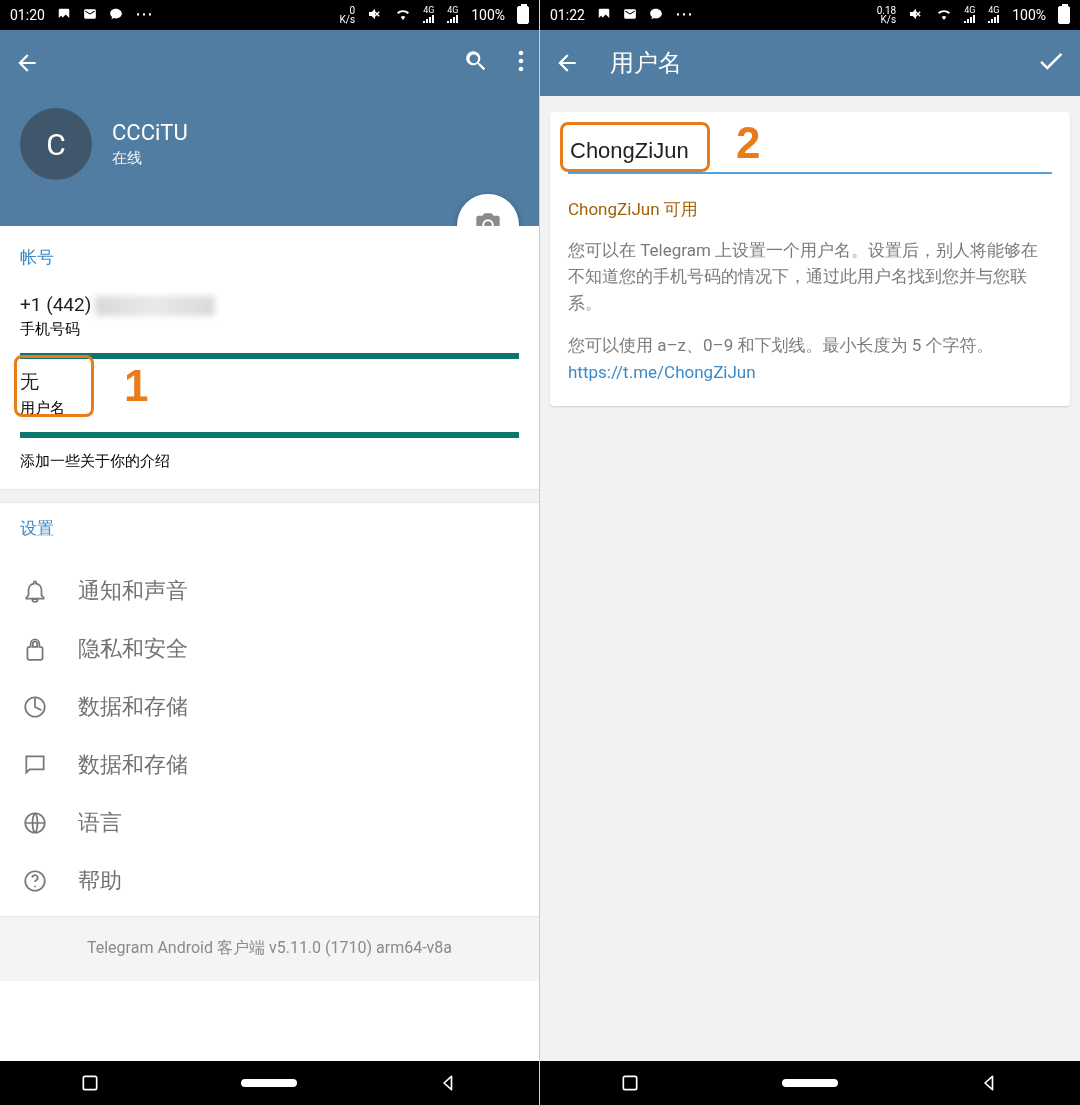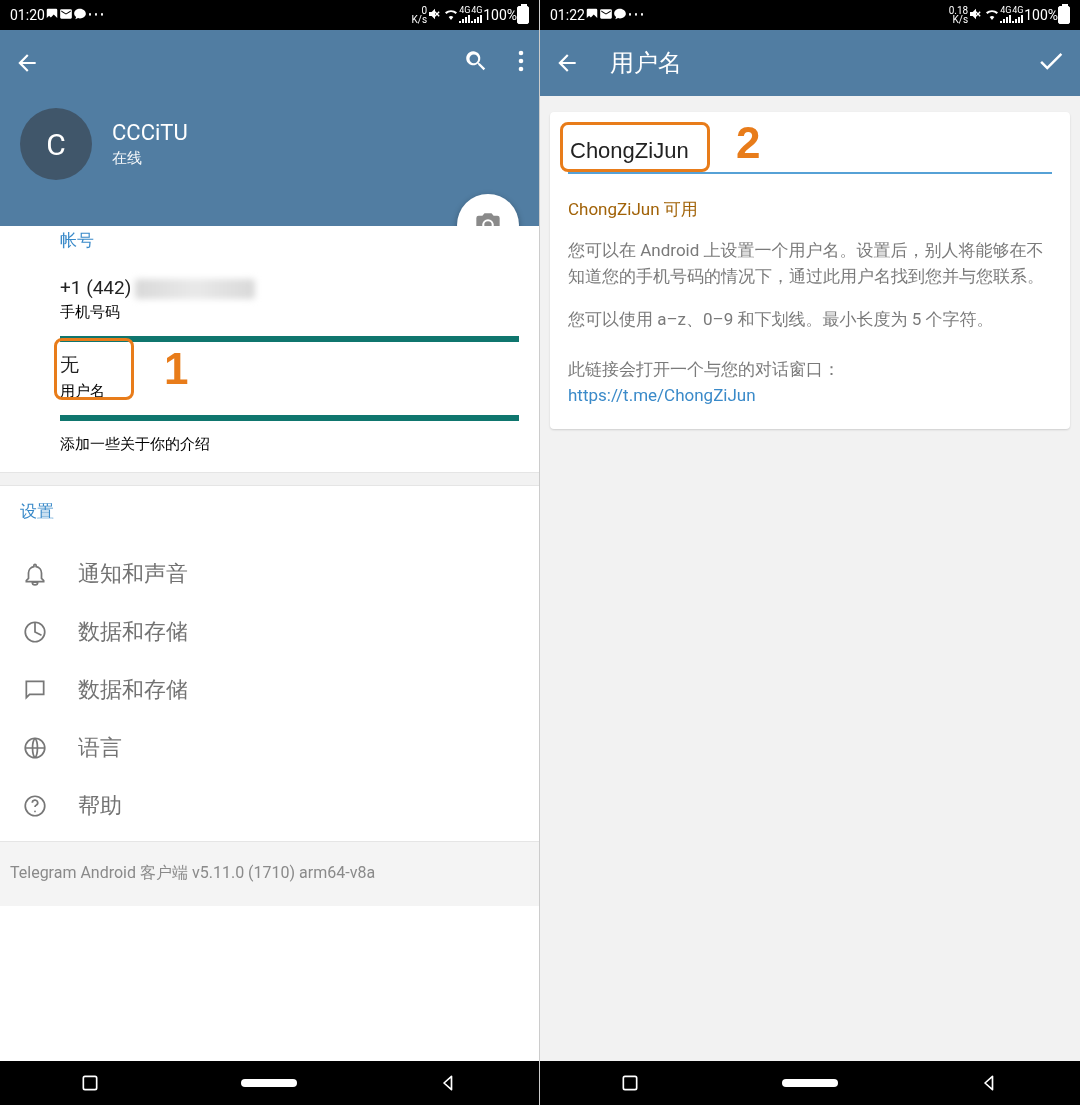--- a/index.html
+++ b/index.html
@@ -32,7 +32,7 @@
     font-size: 14px;
     justify-content: space-between;
   }
-  .sb-left, .sb-right { display: flex; align-items: center; gap: 0; }
+  .sb-left, .sb-right { display: flex; align-items: center; gap: 12px; }
   .sb-right .pct { font-size: 14px; }
   .sb-ks { font-size: 10px; line-height: 9px; text-align: right; }
   .dots::after { content: "⋯"; font-size: 18px; line-height: 14px; }

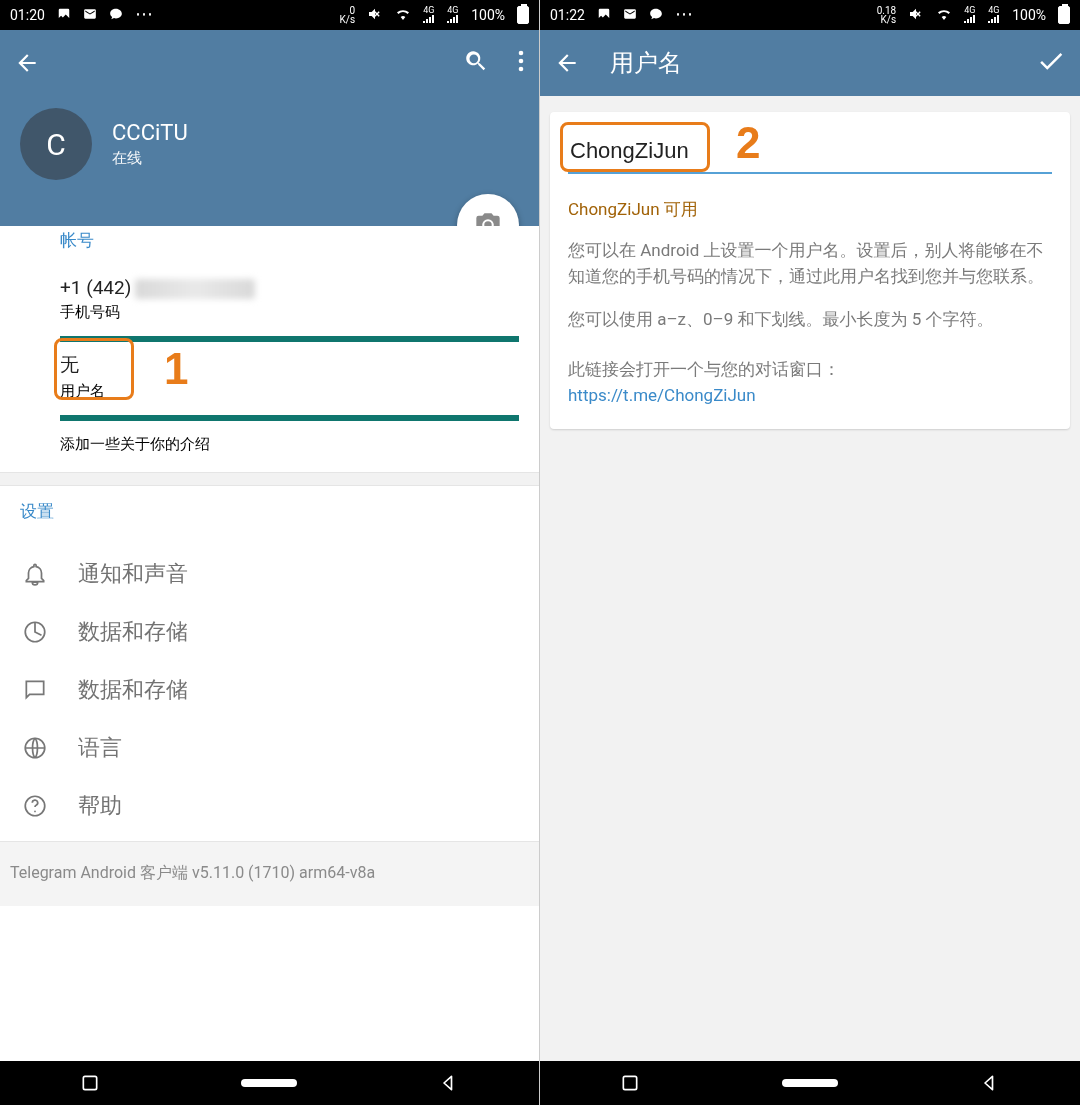--- a/index.html
+++ b/index.html
@@ -241,7 +241,7 @@
     </div>
   </div>
 
-  <div class="section" style="position:relative; padding-top:3px;margin-left:40px;">
+  <div class="section" style="position:relative; padding-top:20px;">
     <div class="section-title">帐号</div>
 
     <div class="row">

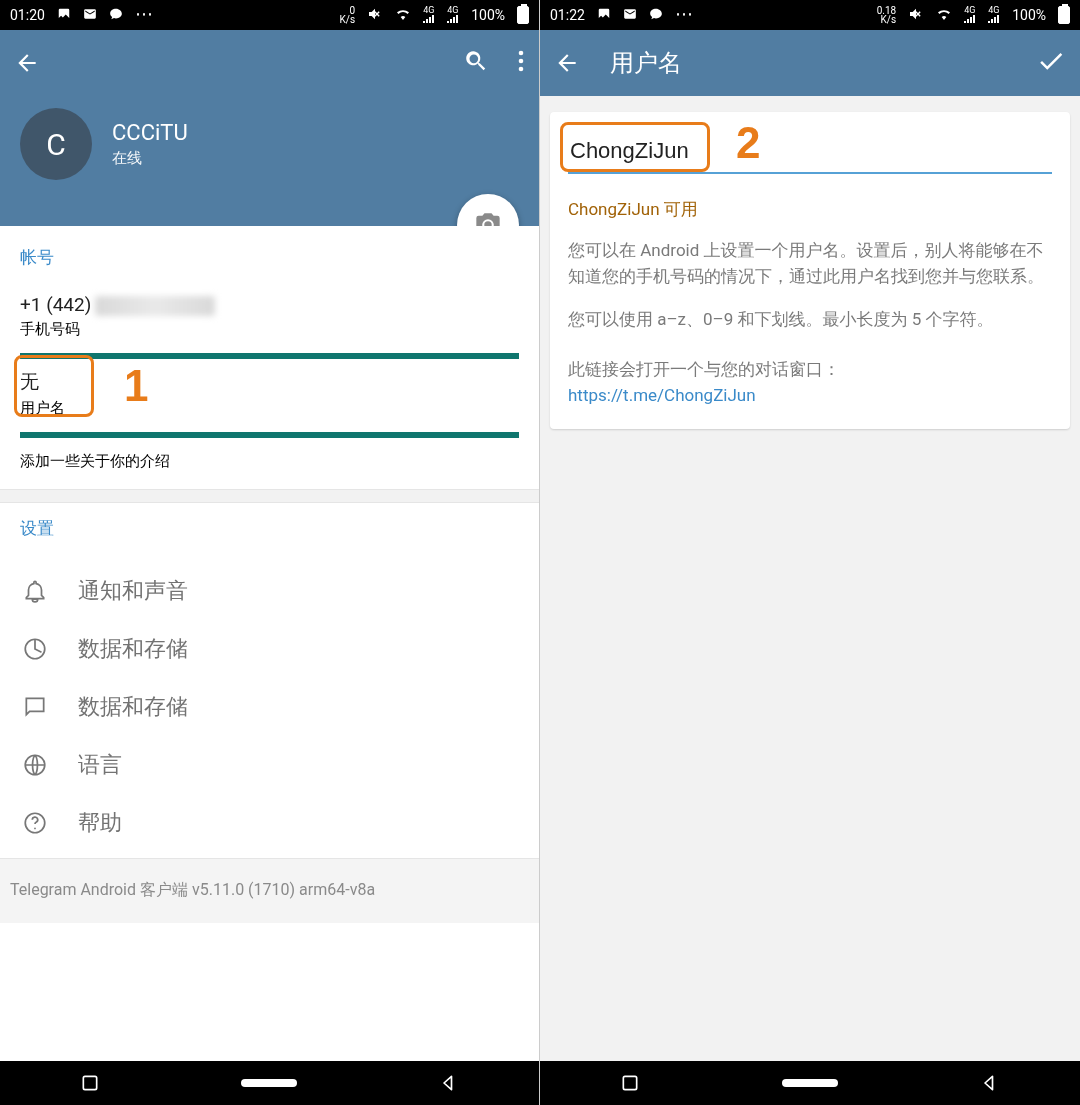--- a/index.html
+++ b/index.html
@@ -404,7 +404,7 @@
       <div class="anno-num" style="left:186px; top:6px;">2</div>
 
       <div class="username-status">ChongZiJun 可用</div>
-      <div class="username-desc">您可以在 Android 上设置一个用户名。设置后，别人将能够在不知道您的手机号码的情况下，通过此用户名找到您并与您联系。</div>
+      <div class="username-desc">您可以在 Telegram 上设置一个用户名。设置后，别人将能够在不知道您的手机号码的情况下，通过此用户名找到您并与您联系。</div>
       <div class="username-desc">您可以使用 a–z、0–9 和下划线。最小长度为 5 个字符。</div>
       <div class="username-link-label">此链接会打开一个与您的对话窗口：</div>
       <div class="username-link">https://t.me/ChongZiJun</div>

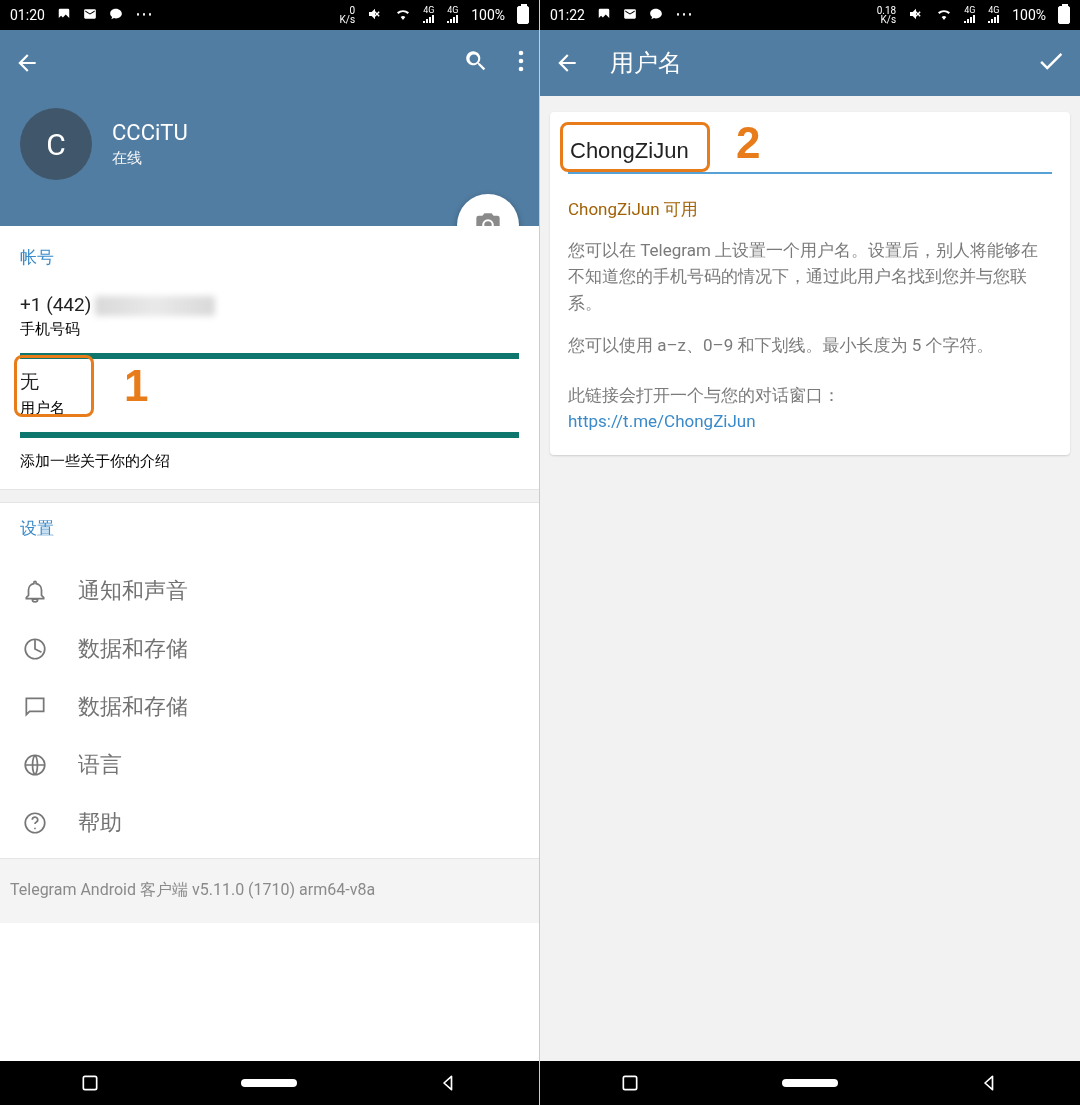--- a/index.html
+++ b/index.html
@@ -406,7 +406,6 @@
       <div class="username-status">ChongZiJun 可用</div>
       <div class="username-desc">您可以在 Telegram 上设置一个用户名。设置后，别人将能够在不知道您的手机号码的情况下，通过此用户名找到您并与您联系。</div>
       <div class="username-desc">您可以使用 a–z、0–9 和下划线。最小长度为 5 个字符。</div>
-      <div class="username-link-label">此链接会打开一个与您的对话窗口：</div>
       <div class="username-link">https://t.me/ChongZiJun</div>
     </div>
 

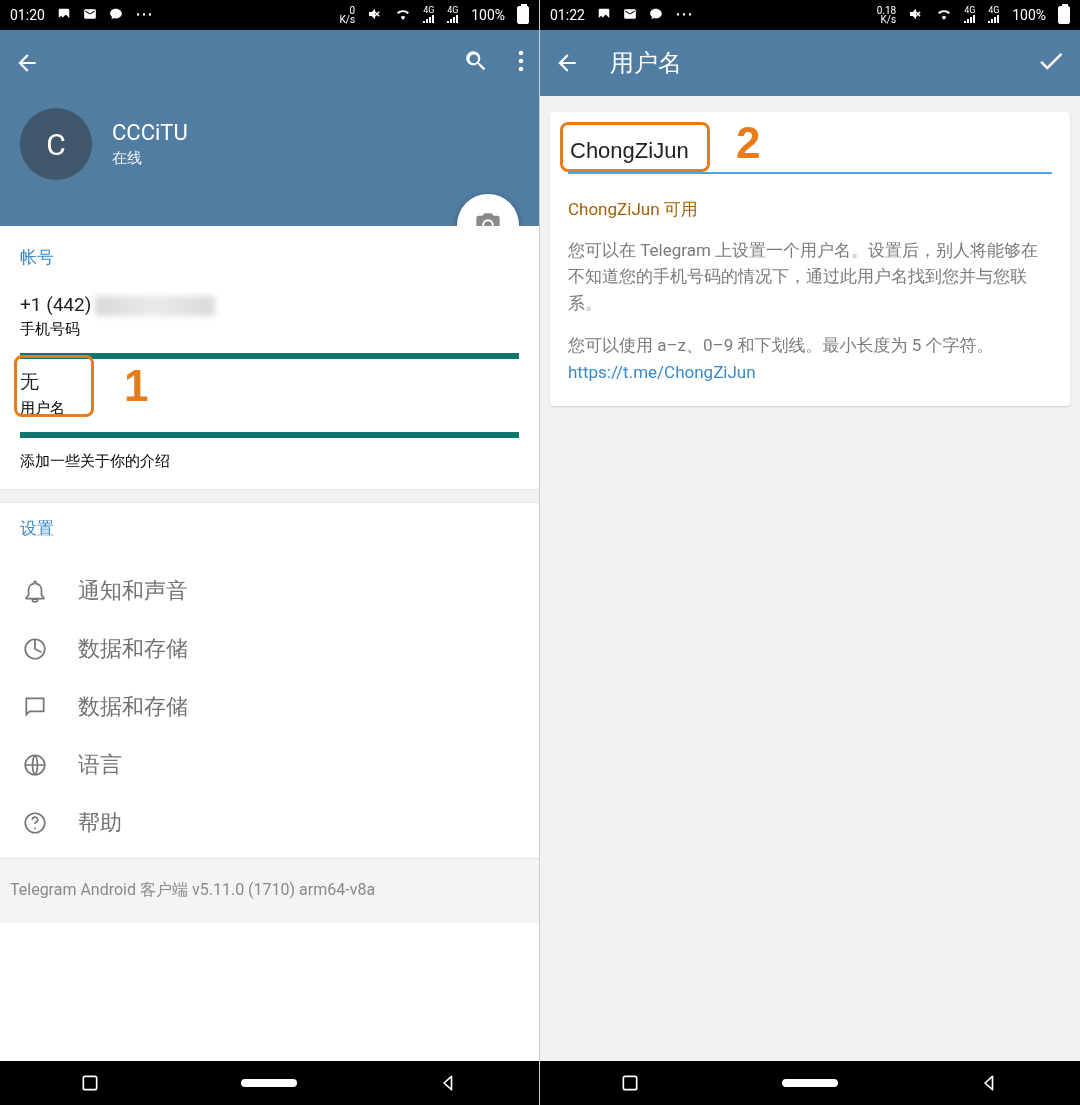--- a/index.html
+++ b/index.html
@@ -281,6 +281,14 @@
     <div class="settings-item">
       <div class="settings-icon">
         <svg width="26" height="26" viewBox="0 0 24 24">
+            <path d="M17 10h-1V7a4 4 0 0 0-8 0v3H7a2 2 0 0 0-2 2v8a2 2 0 0 0 2 2h10a2 2 0 0 0 2-2v-8a2 2 0 0 0-2-2zm-7-3a2 2 0 1 1 4 0v3h-4V7z"></path>
+          </svg>
+      </div>
+      <div class="lbl">隐私和安全</div>
+    </div>
+    <div class="settings-item">
+      <div class="settings-icon">
+        <svg width="26" height="26" viewBox="0 0 24 24">
             <circle cx="12" cy="12" r="9"></circle>
             <path d="M12 3v9l6 3" stroke-width="1.6"></path>
           </svg>

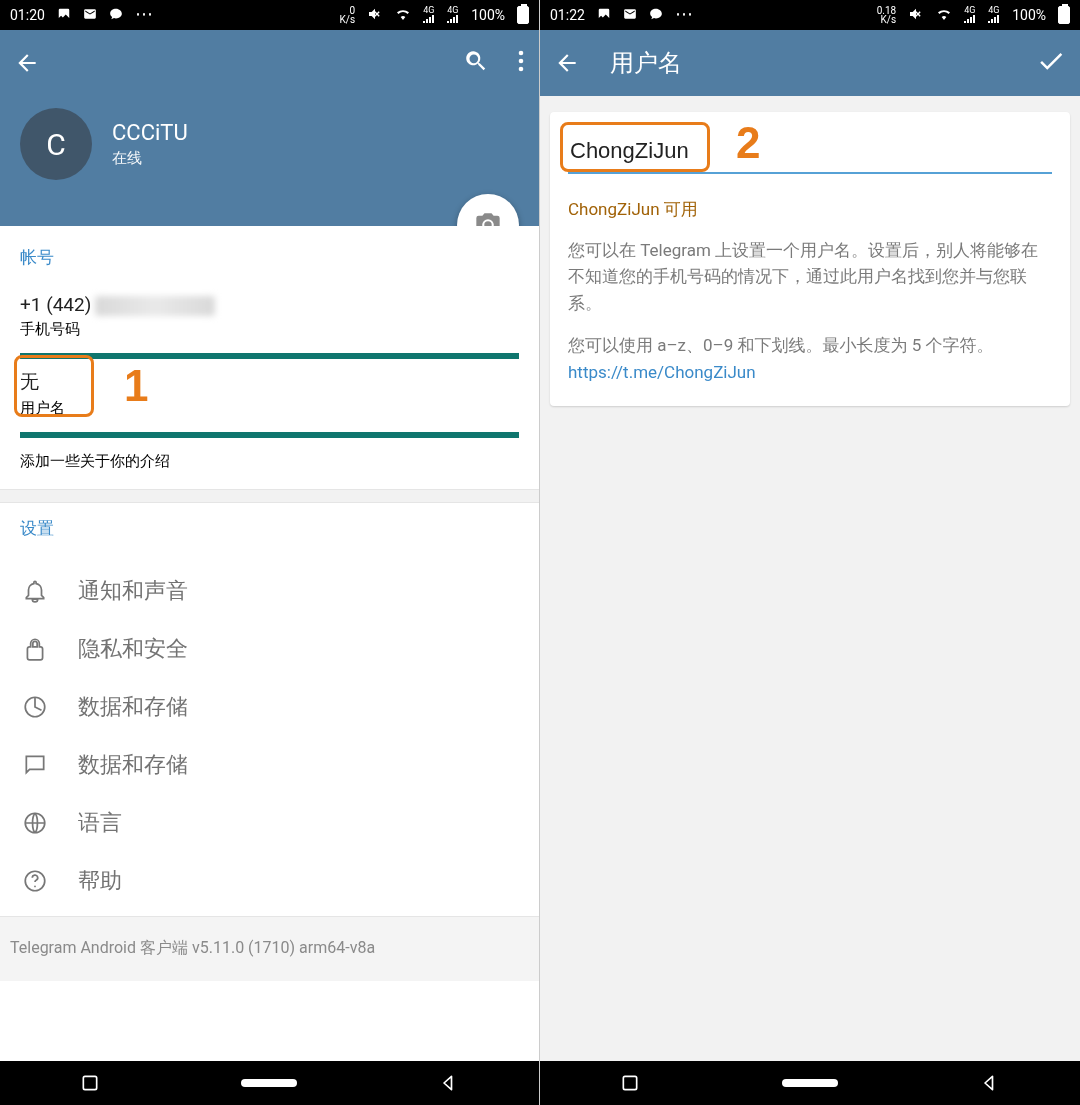--- a/index.html
+++ b/index.html
@@ -112,7 +112,7 @@
   .settings-icon svg { stroke: #777; fill: none; stroke-width: 1.6; }
 
   .footer-version {
-    background: #f4f4f4; color: #8a8a8a; text-align: left;
+    background: #f4f4f4; color: #8a8a8a; text-align: center;
     padding: 22px 10px; font-size: 16px;
     box-shadow: inset 0 1px 0 #e5e5e5;
   }

